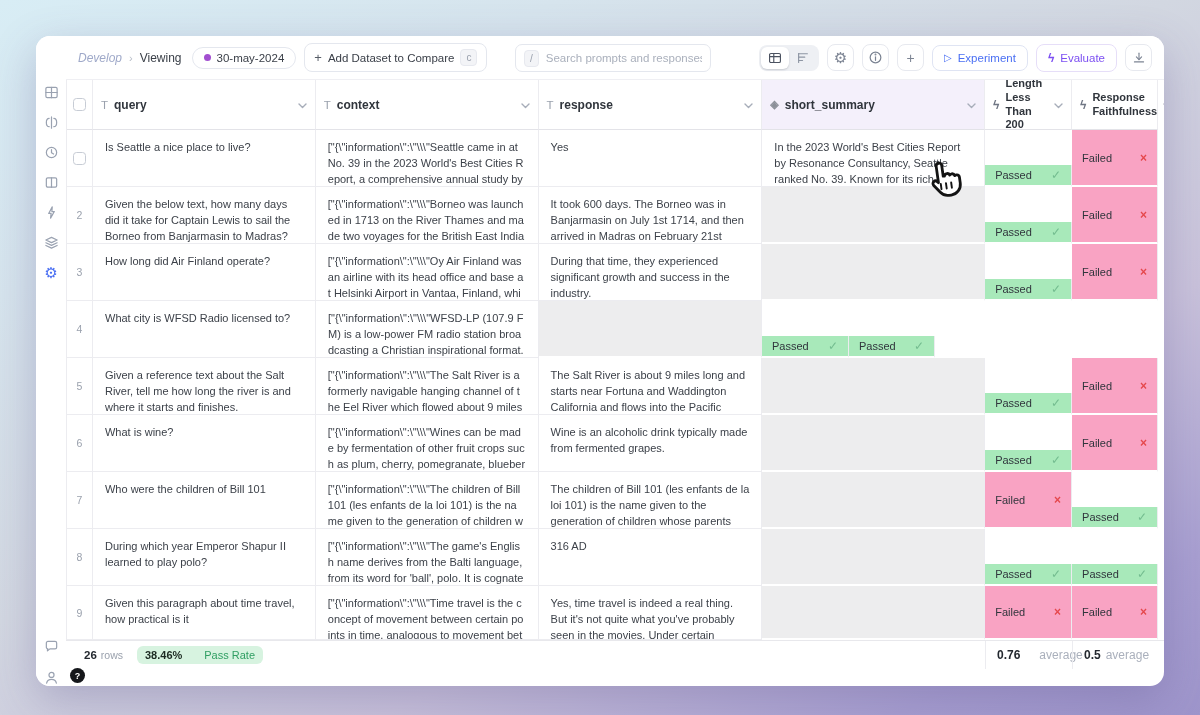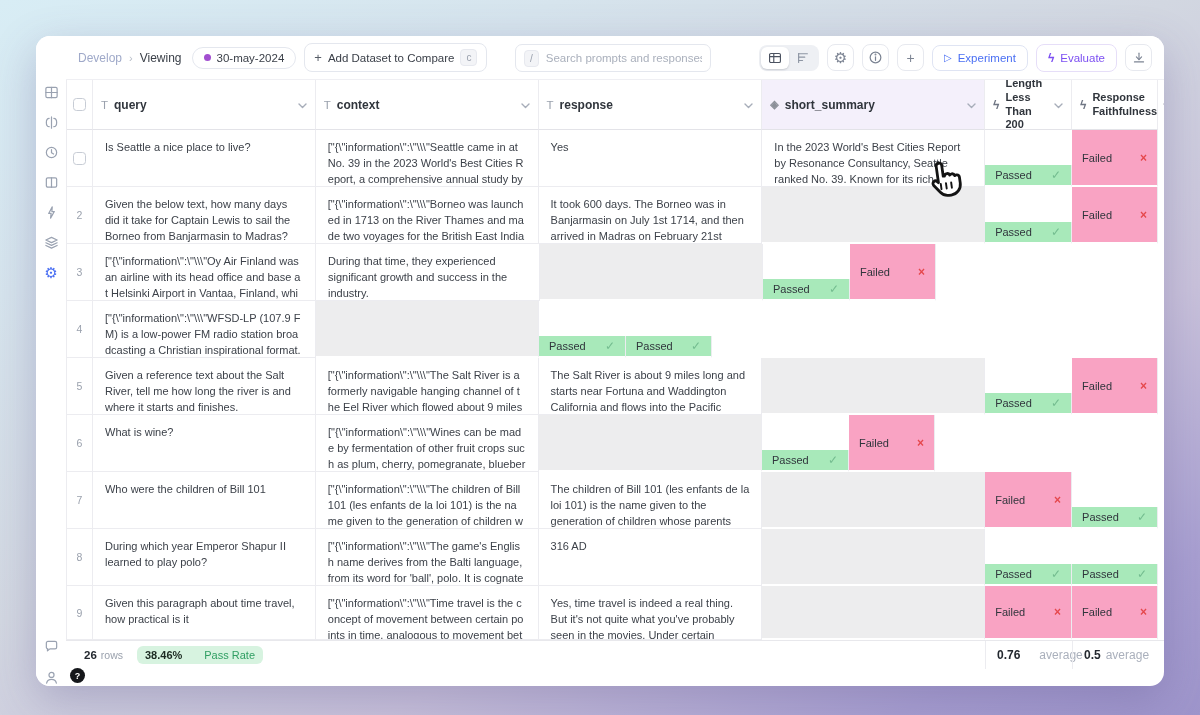--- a/index.html
+++ b/index.html
@@ -27,7 +27,7 @@
   .topbar { position:absolute; left:30px; right:0; top:0; height:44px; border-bottom:1px solid #efeff3;
     display:flex; align-items:center; padding:0 12px; background:#fff; z-index:3; }
   .crumbs { display:flex; align-items:center; gap:7px; font-size:12px; }
-  .crumb-parent { color:#9fa9c9; }
+  .crumb-parent { color:#9fa9c9;font-style:italic; }
   .crumb-sep { color:#b6bcc7; font-size:11px; }
   .crumb-current { color:#3b4049; }
   .pill { display:flex; align-items:center; gap:6px; border:1px solid #e4e7ee; border-radius:999px;

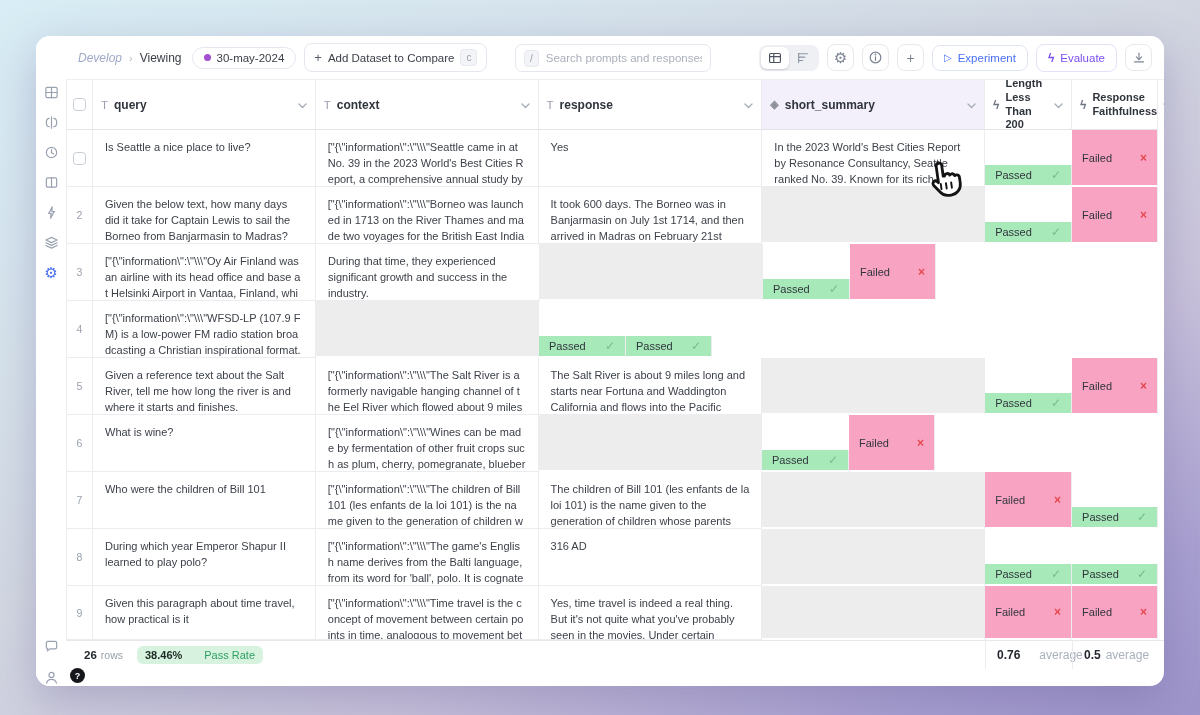--- a/index.html
+++ b/index.html
@@ -330,6 +330,7 @@
         </div>
         <div class="trow">
           <div class="cell col-num numcell">3</div>
+          <div class="cell col-q tcell">How long did Air Finland operate?</div>
           <div class="cell col-c tcell breakall">["{\"information\":\"\\\"Oy Air Finland was an airline with its head office and base at Helsinki Airport in Vantaa, Finland, which...</div>
           <div class="cell col-r tcell">During that time, they experienced significant growth and success in the industry.</div>
           <div class="cell col-s tcell summary-empty"></div>

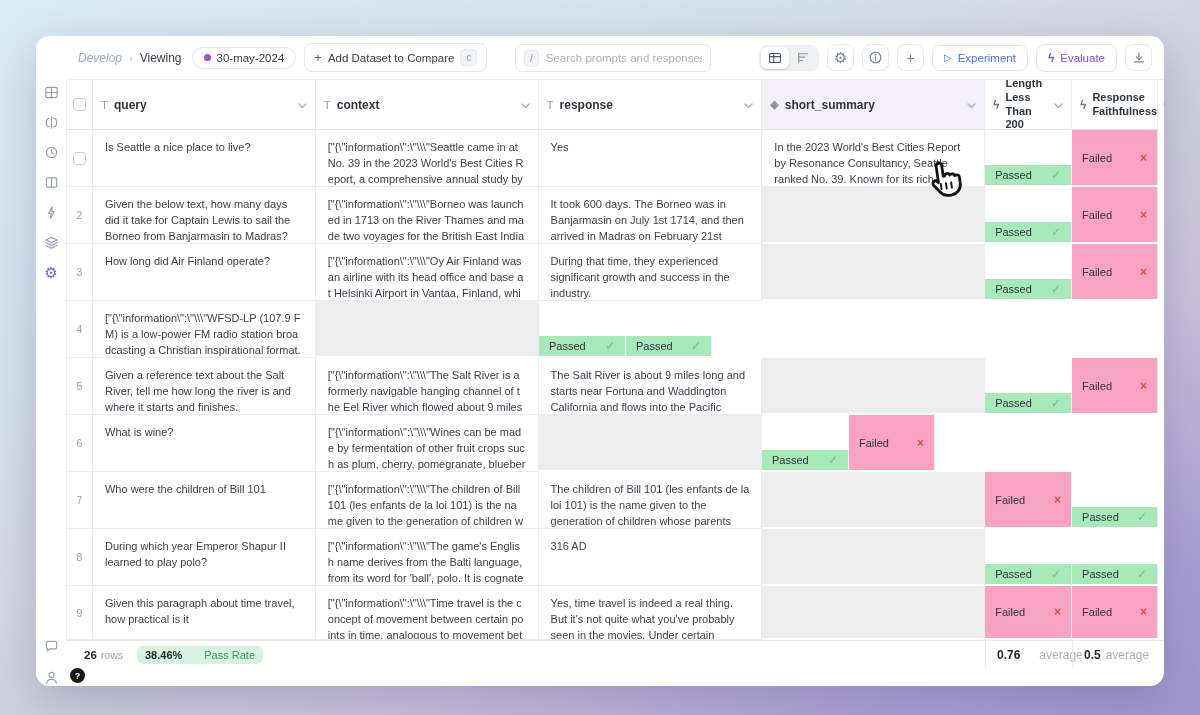--- a/index.html
+++ b/index.html
@@ -345,6 +345,7 @@
         </div>
         <div class="trow">
           <div class="cell col-num numcell">4</div>
+          <div class="cell col-q tcell">What city is WFSD Radio licensed to?</div>
           <div class="cell col-c tcell breakall">["{\"information\":\"\\\"WFSD-LP (107.9 FM) is a low-power FM radio station broadcasting a Christian inspirational format. License...</div>
           <div class="cell col-s tcell summary-empty"></div>
           <div class="cell col-l status pass">

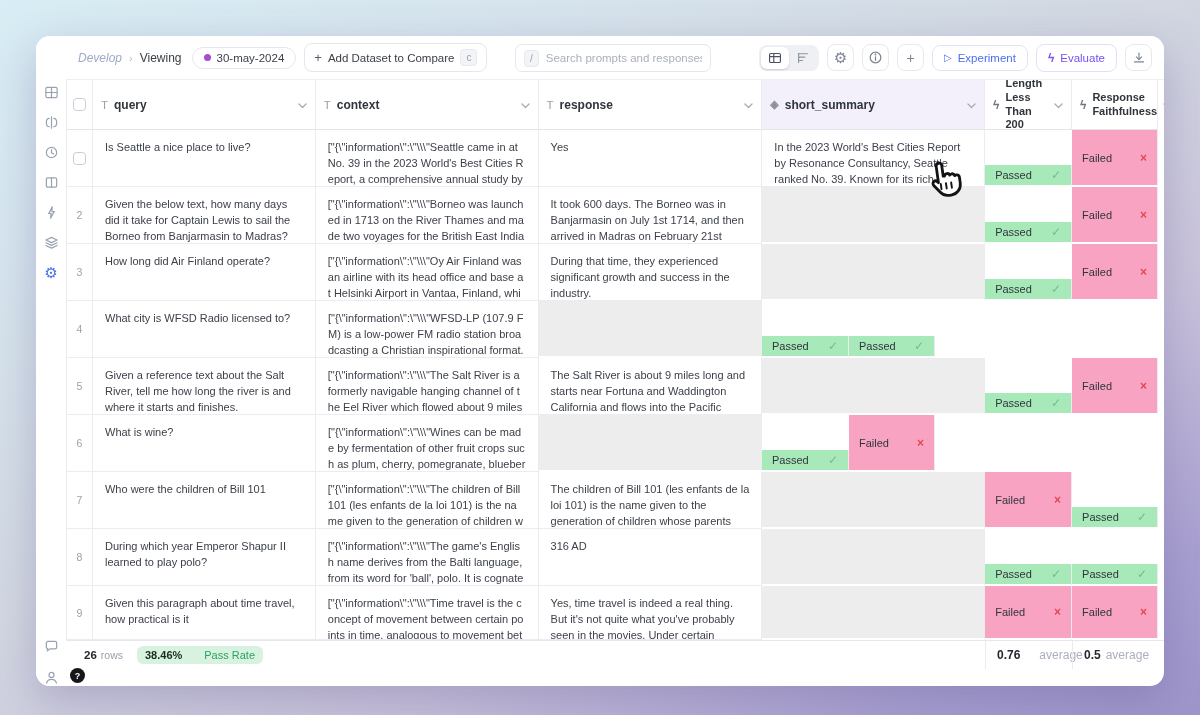--- a/index.html
+++ b/index.html
@@ -376,6 +376,7 @@
           <div class="cell col-num numcell">6</div>
           <div class="cell col-q tcell">What is wine?</div>
           <div class="cell col-c tcell breakall">["{\"information\":\"\\\"Wines can be made by fermentation of other fruit crops such as plum, cherry, pomegranate, blueberry, curr...</div>
+          <div class="cell col-r tcell">Wine is an alcoholic drink typically made from fermented grapes.</div>
           <div class="cell col-s tcell summary-empty"></div>
           <div class="cell col-l status pass">
             <span class="slabel">Passed</span>

